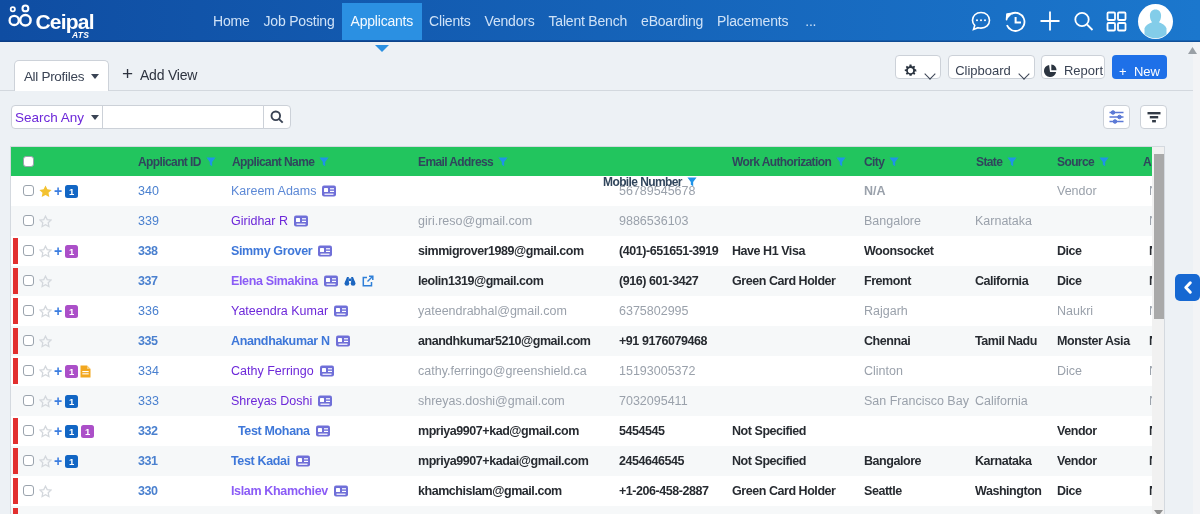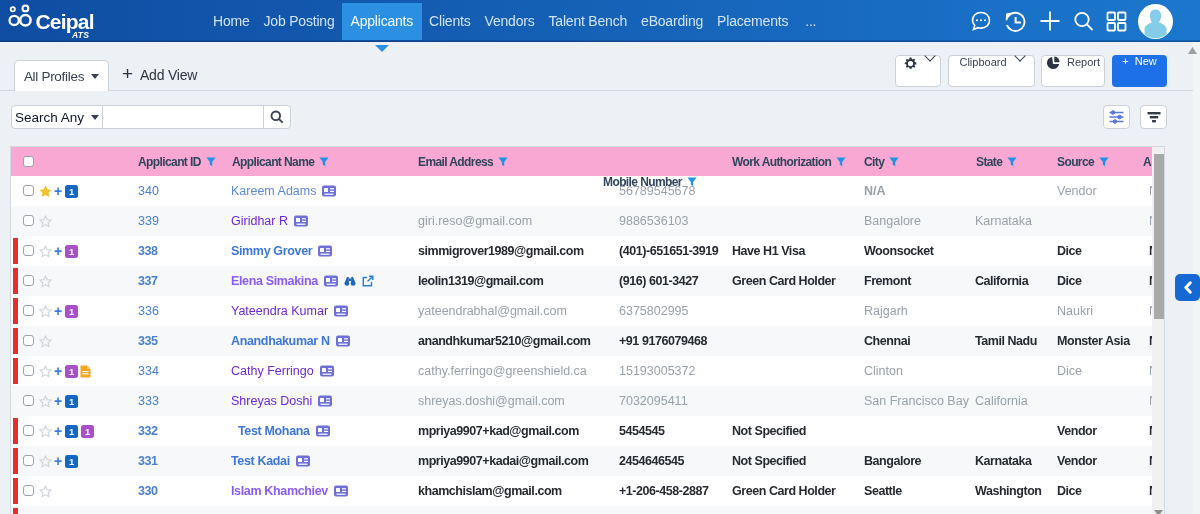--- a/index.html
+++ b/index.html
@@ -21,7 +21,7 @@
 .caret { width:0; height:0; border:4px solid transparent; border-top:5px solid #3a4354; margin-top:4px; }
 #addview { position:absolute; left:116px; top:18px; height:30px; display:flex; align-items:center; font-size:14px; letter-spacing:-0.2px; color:#2e3440; padding:0 6px; }
 #addview b { font-size:19px; font-weight:400; margin-right:7px; margin-top:-2px; }
-.btn { position:absolute; top:55px; height:32px; background:#fff; border:1px solid #ccd1d8; border-radius:4px; display:flex; align-items:flex-start; justify-content:center; font-size:11px; color:#3a4354; }
+.btn { position:absolute; top:55px; height:24px; background:#fff; border:1px solid #ccd1d8; border-radius:4px; display:flex; align-items:flex-end; justify-content:center; font-size:13px; color:#3a4354; }
 .chev { width:8px; height:8px; border-right:1.8px solid #3a4354; border-bottom:1.8px solid #3a4354; transform:rotate(45deg); margin-top:-4px; }
 #btn-new { background:#1e70e8; border:none; color:#fff; font-weight:500; }
 

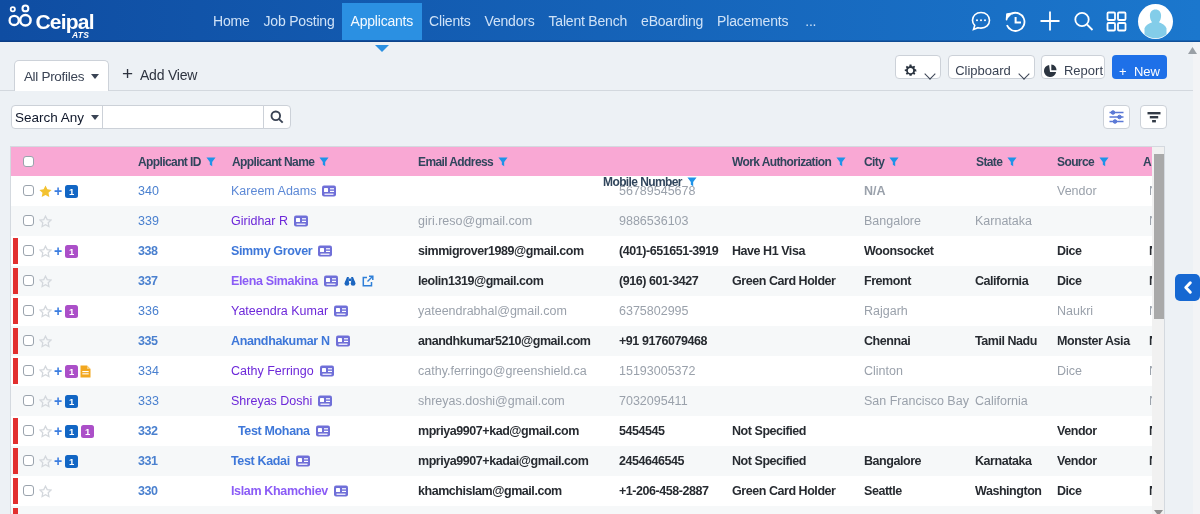--- a/index.html
+++ b/index.html
@@ -26,7 +26,7 @@
 #btn-new { background:#1e70e8; border:none; color:#fff; font-weight:500; }
 
 .sbtn { position:absolute; top:105px; height:24px; background:#fff; border:1px solid #ccd1d8; }
-#searchany { left:11px; width:92px; border-radius:4px 0 0 4px; display:flex; align-items:center; justify-content:center; gap:7px; font-size:13.5px; color:#0f172a; }
+#searchany { left:11px; width:92px; border-radius:4px 0 0 4px; display:flex; align-items:center; justify-content:center; gap:7px; font-size:13.5px; color:#6d28d9; }
 #searchinput { left:102px; width:162px; border-radius:0; }
 #searchbtn { left:263px; width:28px; border-radius:0 4px 4px 0; display:flex; align-items:center; justify-content:center; }
 #fbtn1 { left:1103px; width:27px; border-radius:4px; display:flex; align-items:center; justify-content:center;}

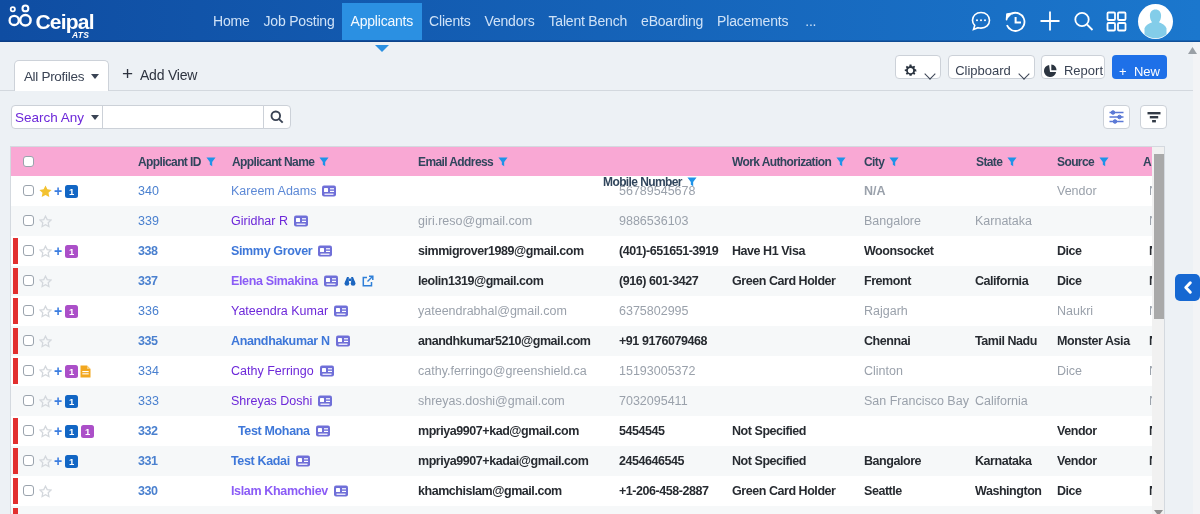--- a/index.html
+++ b/index.html
@@ -33,7 +33,7 @@
 #fbtn2 { left:1140px; width:27px; border-radius:4px; display:flex; align-items:center; justify-content:center;}
 
 #tablewrap { position:absolute; left:10px; top:146px; width:1155px; height:368px; background:#fff; border:1px solid #d4d9df; border-bottom:none; overflow:hidden; }
-#thead { position:absolute; left:0; top:0; width:1155px; height:29px; background:#f9a8d4; }
+#thead { position:absolute; left:0; top:0; width:1155px; height:29px; background:#22c55e; }
 .hcell { position:absolute; top:0; height:29px; display:flex; align-items:center; font-size:12px; font-weight:700; letter-spacing:-0.6px; color:#30455c; gap:5px; white-space:nowrap; }
 .row { position:absolute; left:0; width:1155px; height:30px; }
 .row.alt { background:#f6f8f9; }

